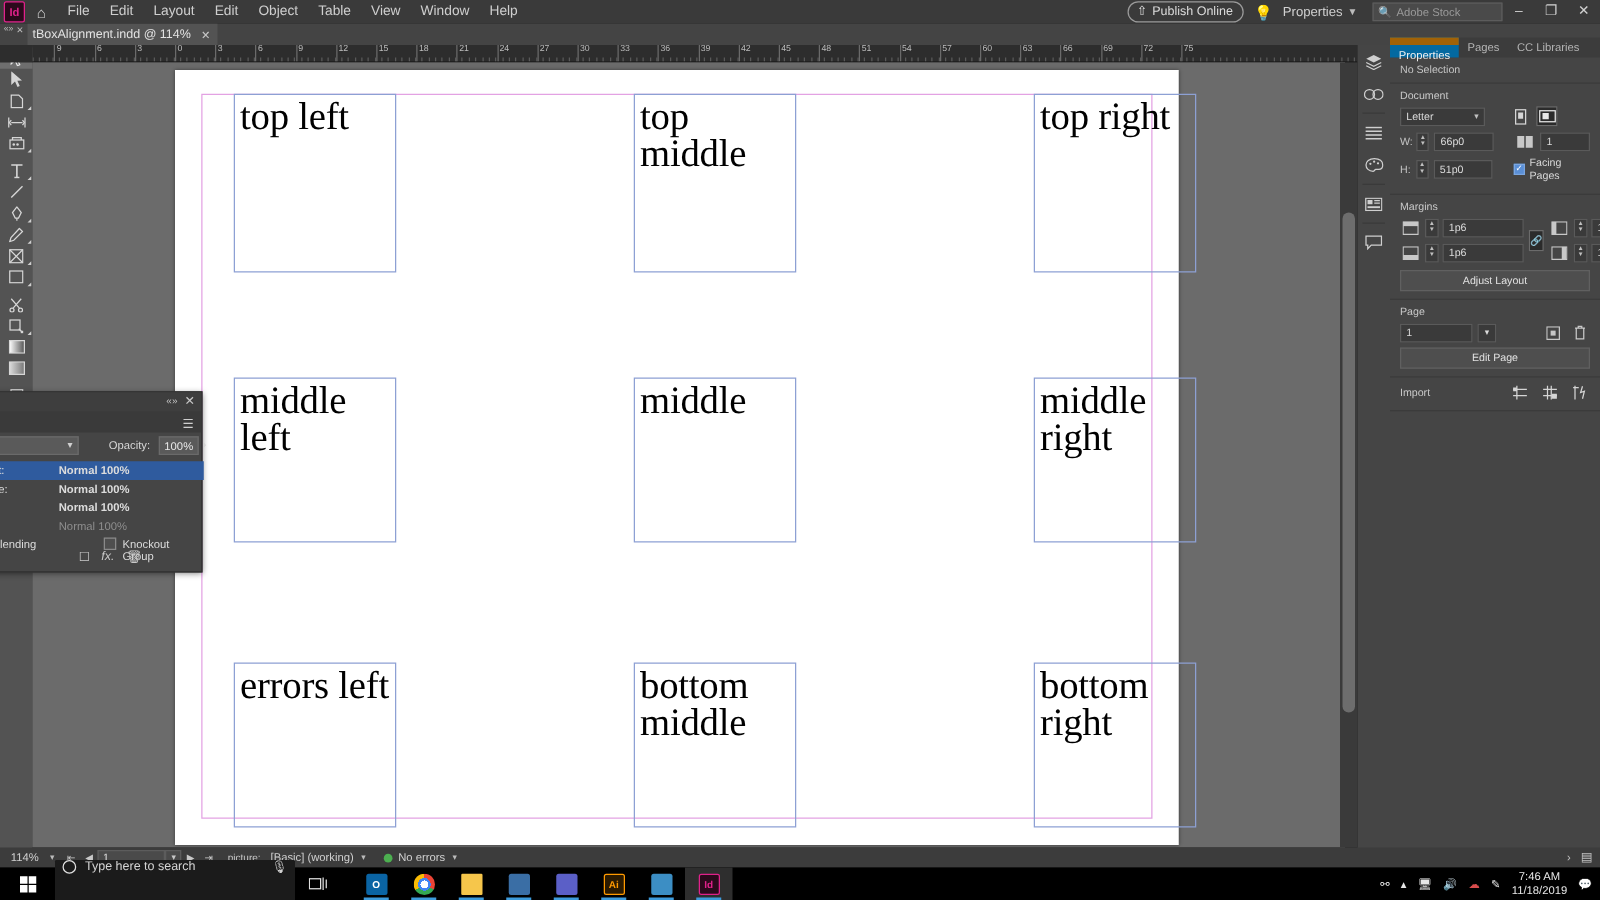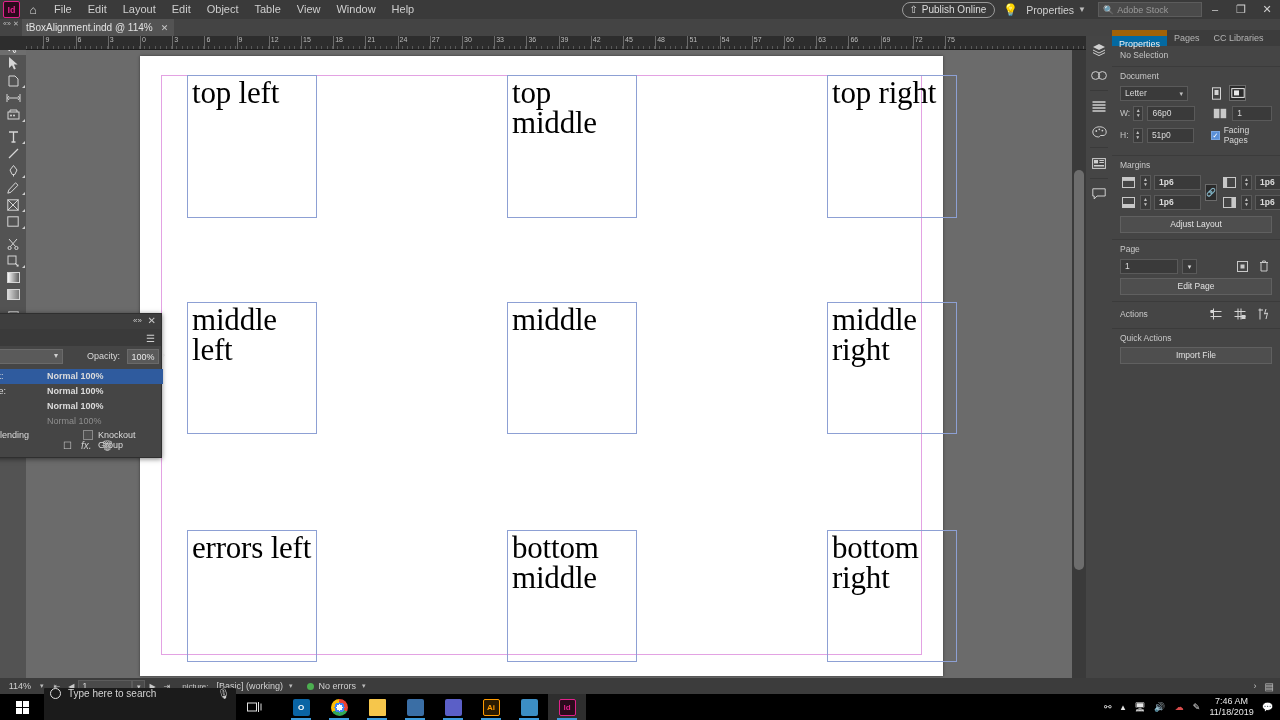--- a/index.html
+++ b/index.html
@@ -198,7 +198,7 @@
   .chk { width: 9px; height: 9px; background: #5a8fd6; border: 1px solid #7aa6e0;
     color: #fff; font-size: 7px; text-align: center; line-height: 8px; }
   .mrow { display: flex; align-items: center; gap: 3px; }
-  .mfld { width: 47px; font-weight: bold; }
+  .mfld { width: 65px; }
   .linkbox {
     width: 13px; height: 17px; background: #2b2b2b; border: 1px solid #6b6b6b;
     display: flex; align-items: center; justify-content: center; color: #d0d0d0; font-size: 8px;

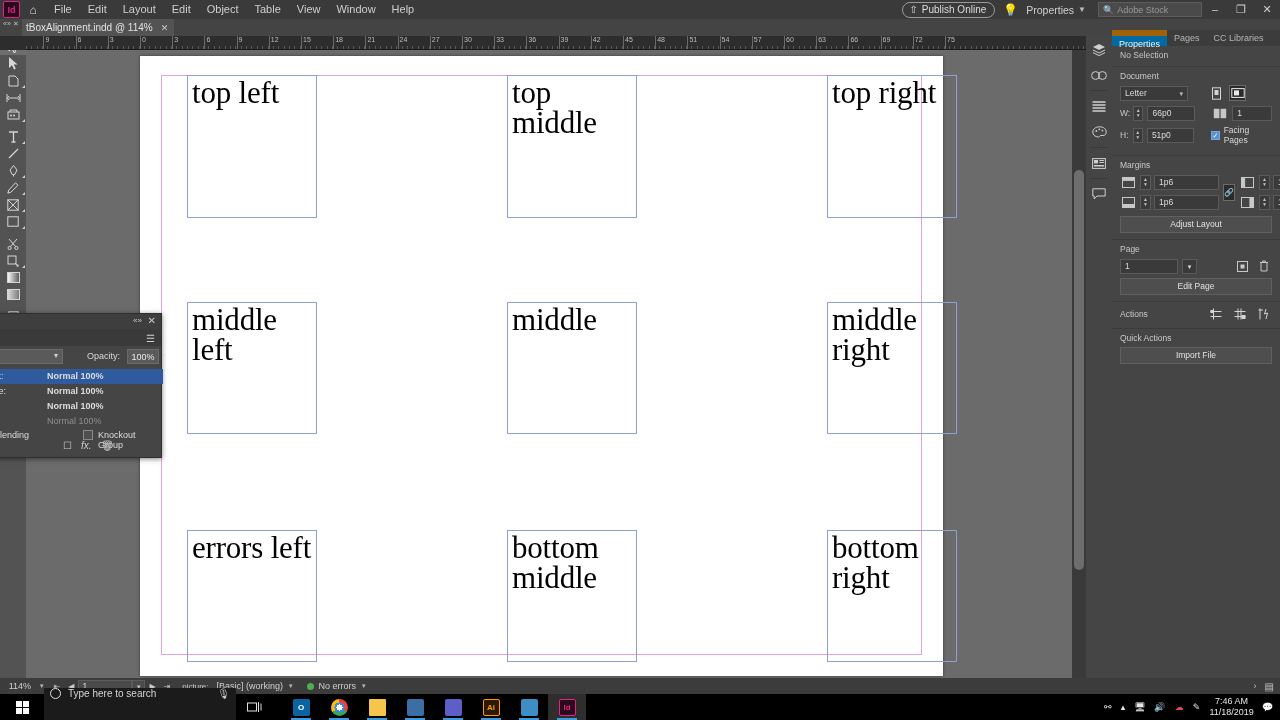--- a/index.html
+++ b/index.html
@@ -972,7 +972,7 @@
 
     <div class="psect">
       <div class="irow">
-        <span class="psect-title" style="margin:0;">Actions</span>
+        <span class="psect-title" style="margin:0;">Import</span>
         <span class="sp"></span>
         <span class="icobox">
           <svg width="12" height="12" viewBox="0 0 12 12">

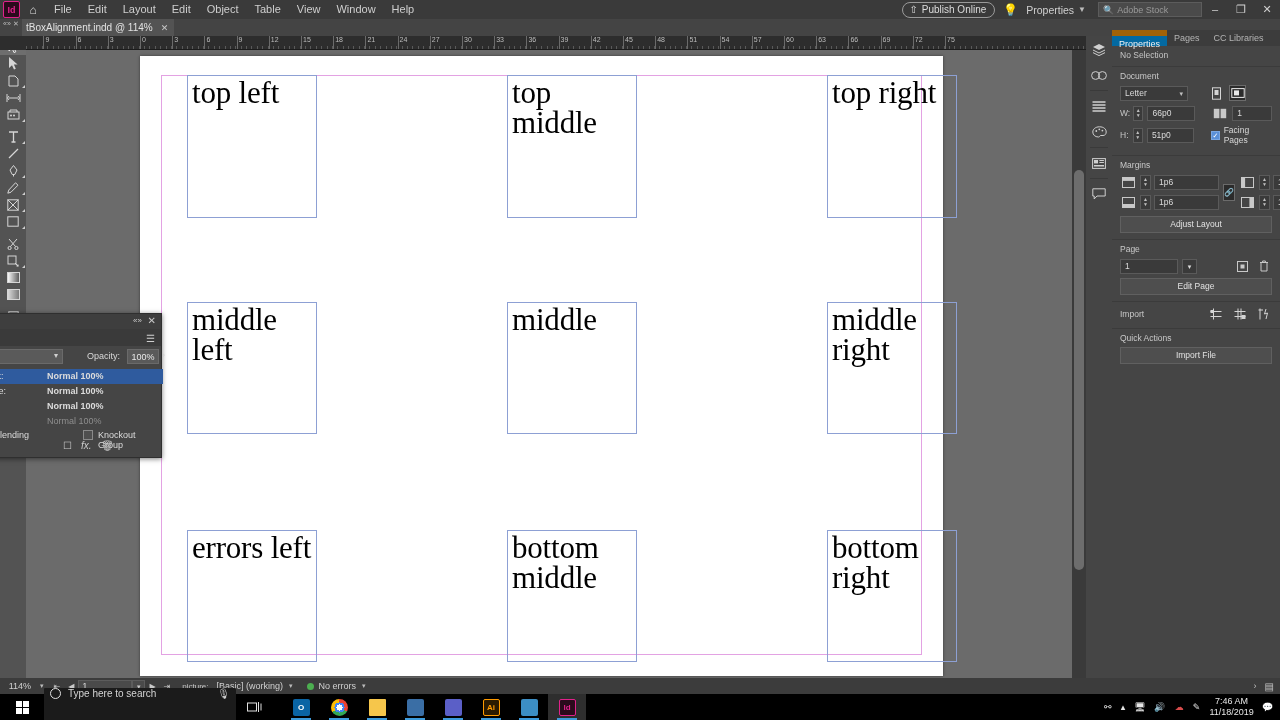--- a/index.html
+++ b/index.html
@@ -994,10 +994,6 @@
       </div>
     </div>
 
-    <div class="psect" style="border-bottom:none;">
-      <div class="psect-title">Quick Actions</div>
-      <div class="wide-btn">Import File</div>
-    </div>
   </div>
 
   <div class="vscroll">

